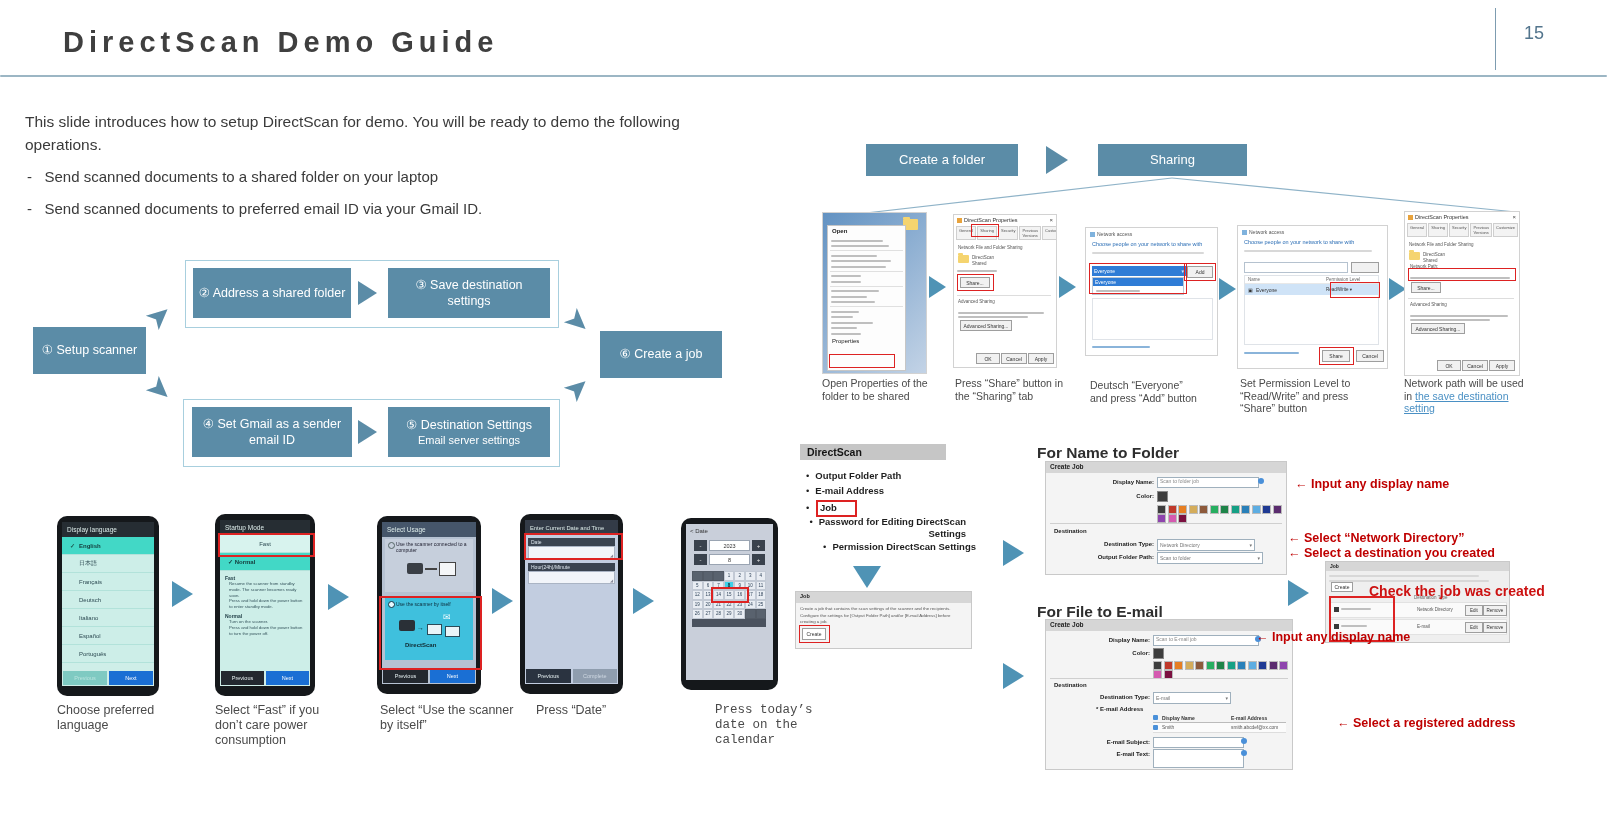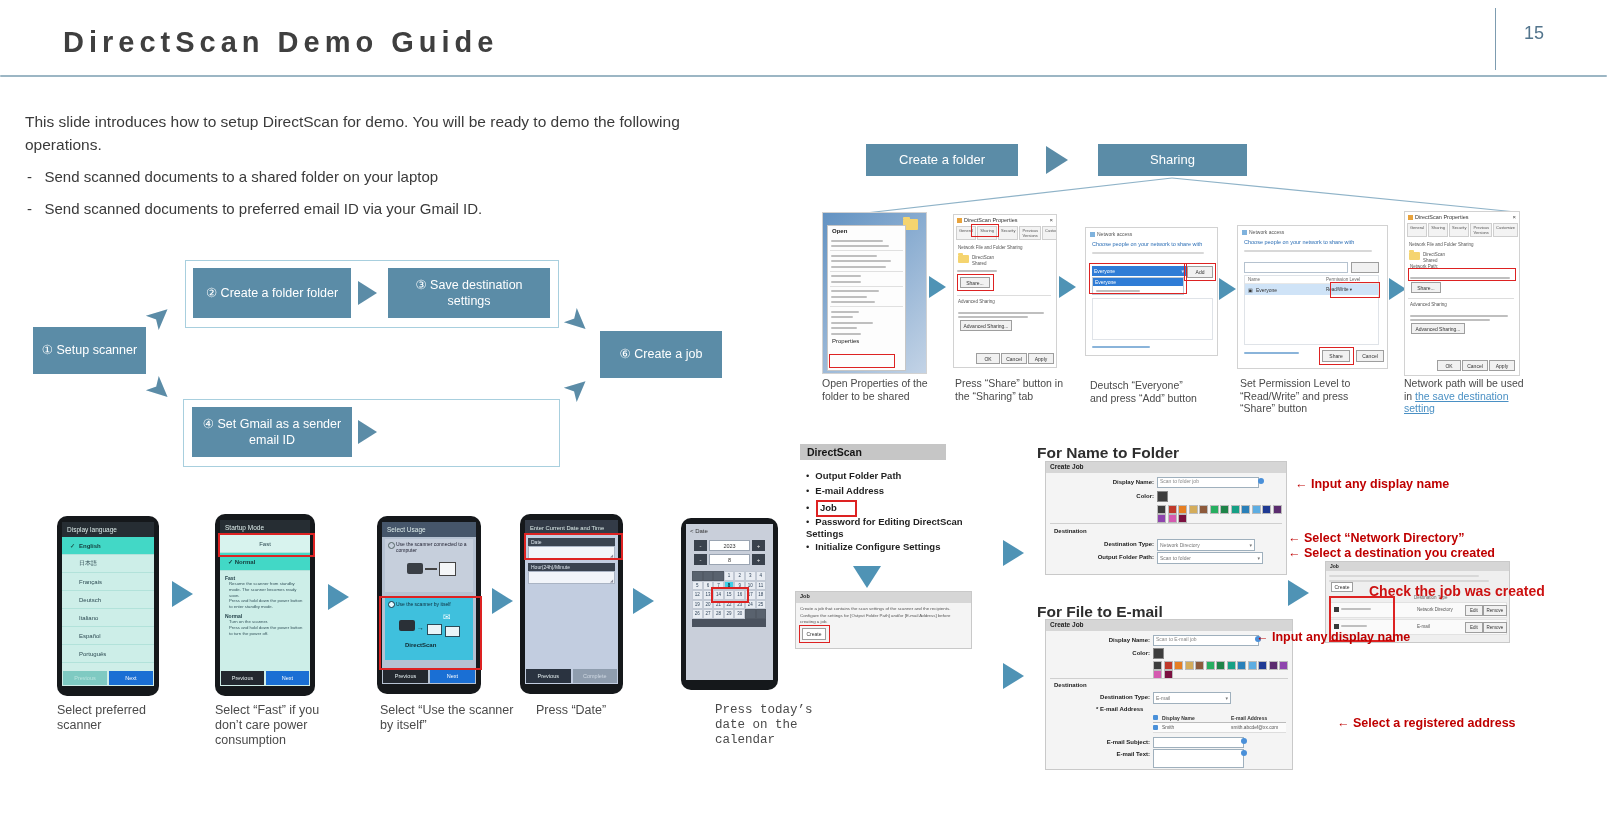--- a/index.html
+++ b/index.html
@@ -103,7 +103,7 @@
   <div class="abs grouplab" style="left:186px;top:244px;">Save to a folder</div>
   <div class="abs group" style="left:185px;top:260px;width:372px;height:66px;"></div>
   <div class="abs flowbox" style="left:193px;top:268px;width:158px;height:50px;">
-    <span>② Create a folder folder</span>
+    <span>② Address a shared folder</span>
   </div>
   <div class="abs tri-r" style="left:358px;top:281px;"></div>
   <div class="abs flowbox" style="left:388px;top:268px;width:162px;height:50px;">

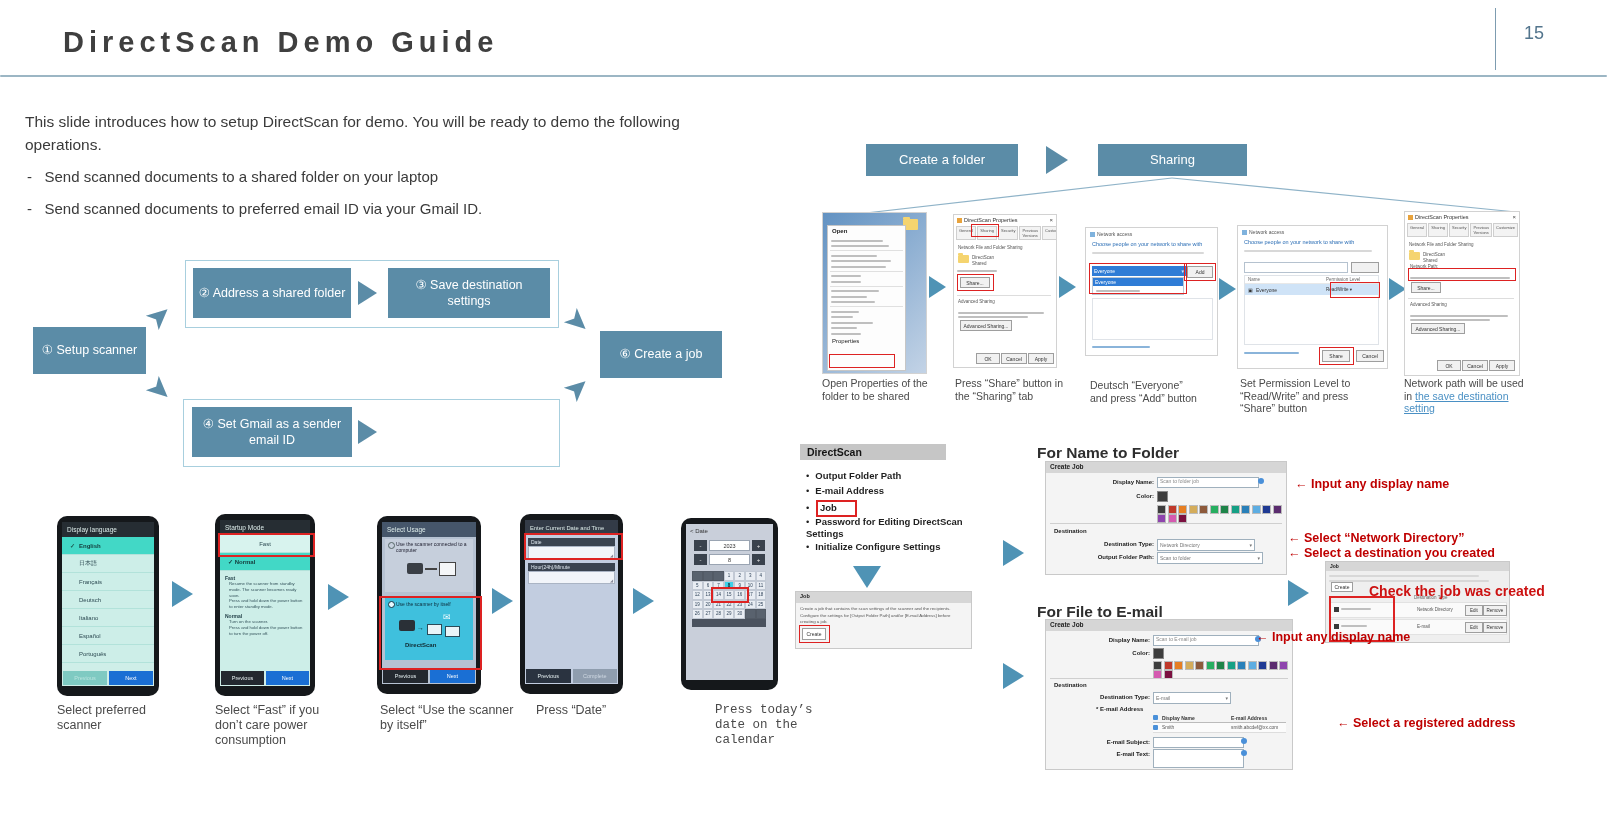--- a/index.html
+++ b/index.html
@@ -122,6 +122,10 @@
     <span>email ID</span>
   </div>
   <div class="abs tri-r" style="left:358px;top:420px;"></div>
+  <div class="abs flowbox" style="left:388px;top:407px;width:162px;height:50px;">
+    <span>⑤ Destination Settings</span>
+    <span style="font-size:11px;">Email server settings</span>
+  </div>
   <div class="abs bent" style="left:566px;top:308px;transform:rotate(42deg);">➤</div>
   <div class="abs bent" style="left:566px;top:375px;transform:rotate(-42deg);">➤</div>
   <div class="abs flowbox" style="left:600px;top:331px;width:122px;height:47px;">

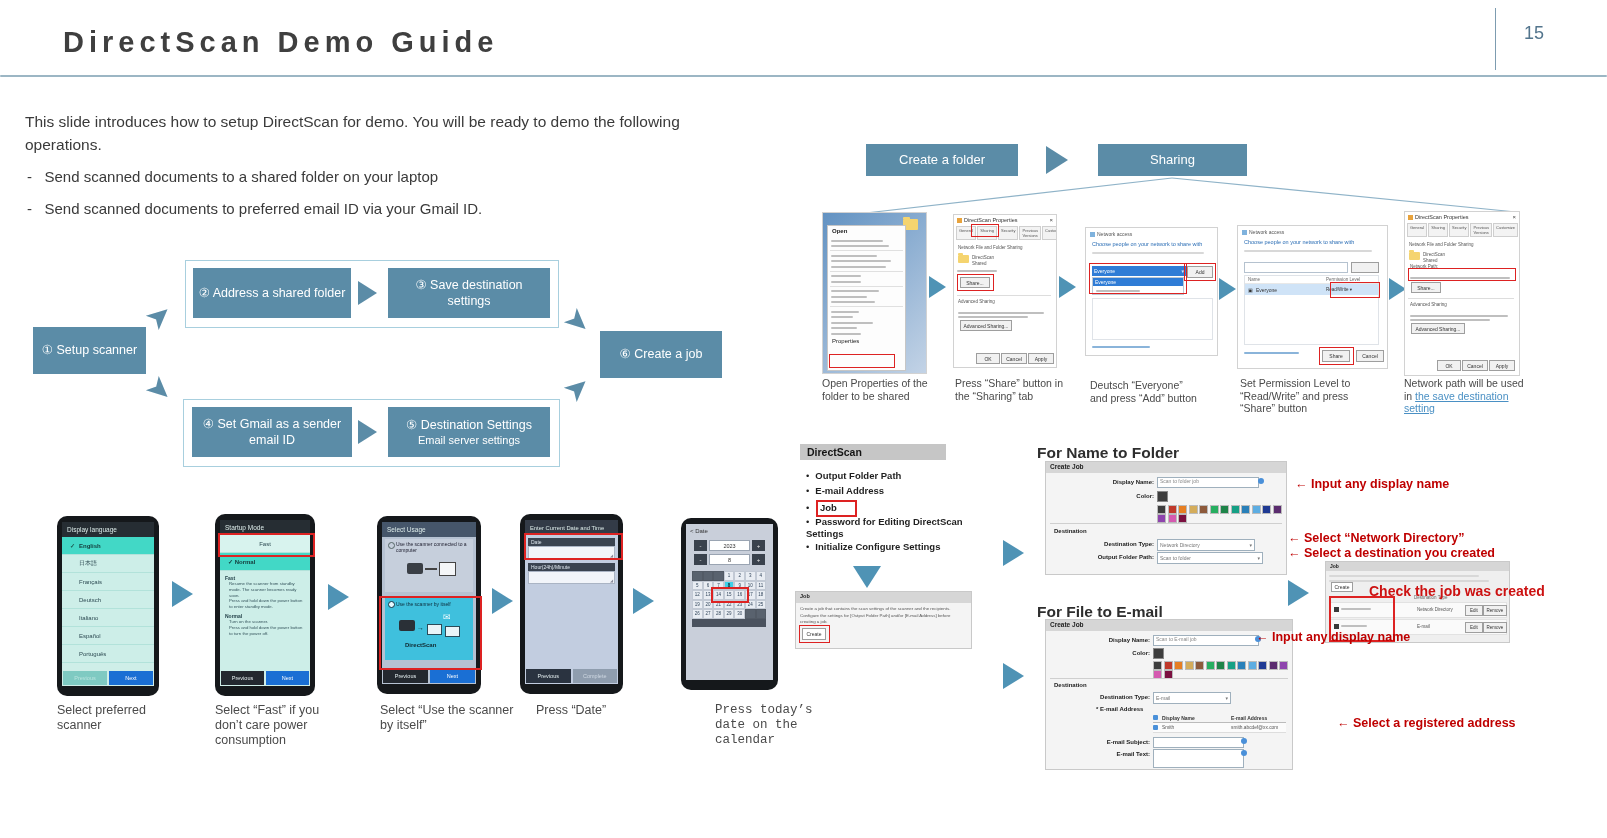--- a/index.html
+++ b/index.html
@@ -64,7 +64,7 @@
   .spbtn{background:#3a424d;color:#e8e8e8;font-size:6px;display:flex;align-items:center;justify-content:center;}
   .spval{background:#fff;border:1px solid #9aa4b2;font-size:5.5px;color:#333;display:flex;align-items:center;justify-content:center;}
   
-  .dsitem{font-size:9.5px;font-weight:bold;color:#1f1f1f;line-height:1.25;}
+  .dsitem{font-size:9.5px;font-weight:bold;color:#1f1f1f;line-height:1.25;text-align:right;}
   .dsitem:before{content:"•";margin-right:6px;color:#1f1f1f;font-weight:normal;}
   .panel{background:#f4f4f4;border:1px solid #c9c9c9;}
   .phdr{background:#d6d6d6;font-size:6.5px;font-weight:bold;color:#222;padding:1px 4px;height:9px;}

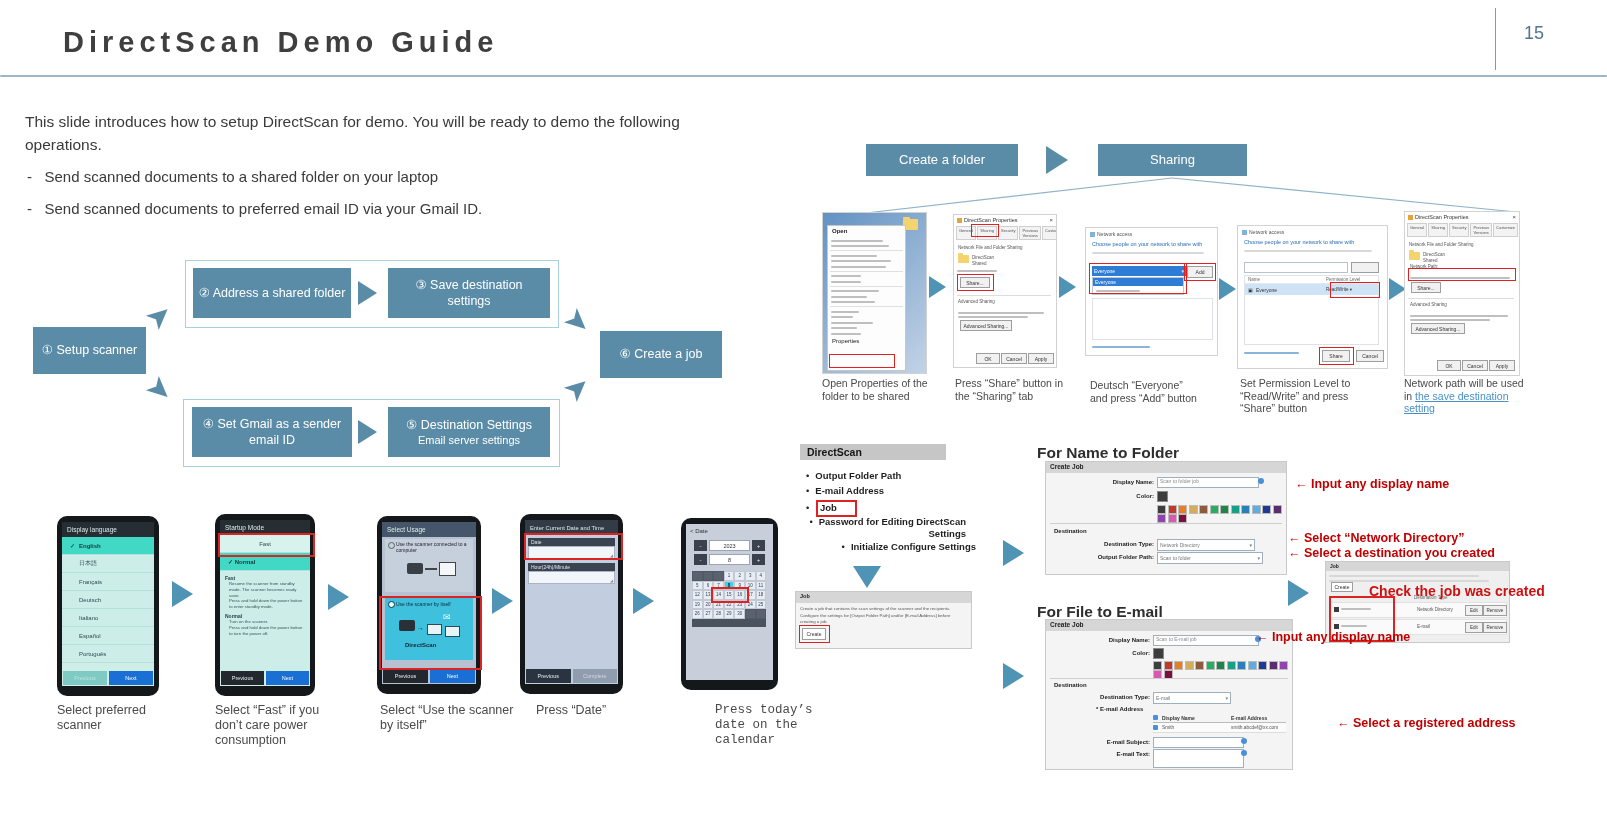--- a/index.html
+++ b/index.html
@@ -482,7 +482,7 @@
     <span class="redbox" style="display:inline-block;padding:0 18px 1px 2px;margin-left:-2px;">Job</span>
   </div>
   <div class="abs dsitem" style="left:806px;top:516px;width:160px;">Password for Editing DirectScan Settings</div>
-  <div class="abs dsitem" style="left:806px;top:541px;width:170px;">Initialize Configure Settings</div>
+  <div class="abs dsitem" style="left:806px;top:541px;width:170px;">Permission DirectScan Settings</div>
   <div class="abs tri-d" style="left:853px;top:566px;"></div>
 
   <div class="abs panel" style="left:795px;top:591px;width:175px;height:56px;">

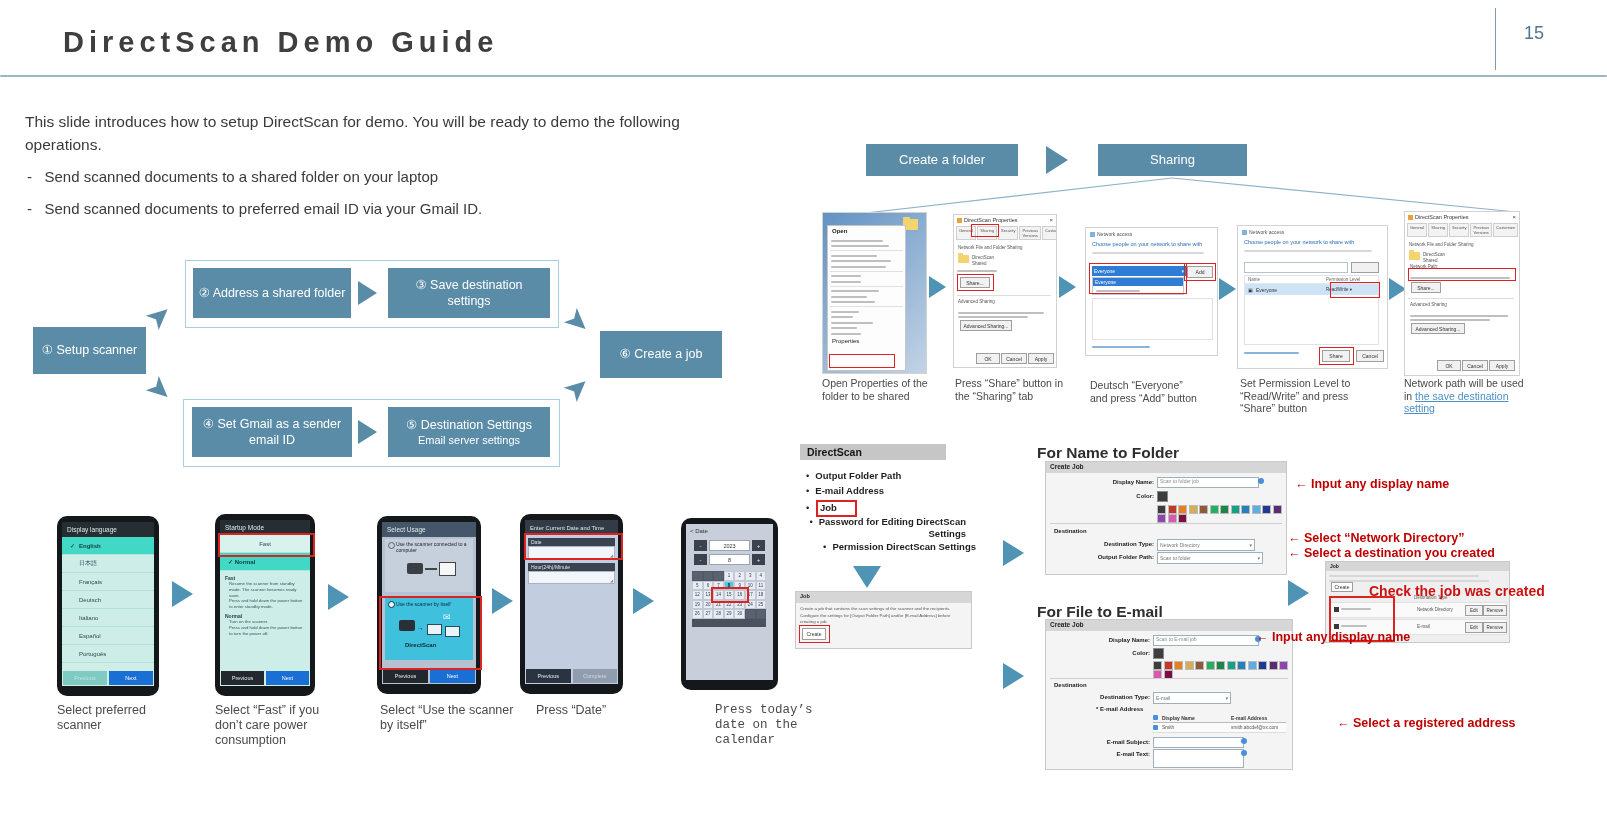--- a/index.html
+++ b/index.html
@@ -469,7 +469,7 @@
     </div>
   </div>
 
-  <div class="abs caption" style="left:57px;top:703px;width:135px;">Select preferred scanner</div>
+  <div class="abs caption" style="left:57px;top:703px;width:135px;">Choose preferred language</div>
   <div class="abs caption" style="left:215px;top:703px;width:118px;">Select “Fast” if you don’t care power consumption</div>
   <div class="abs caption" style="left:380px;top:703px;width:135px;">Select “Use the scanner by itself”</div>
   <div class="abs caption" style="left:536px;top:703px;width:120px;">Press “Date”</div>

